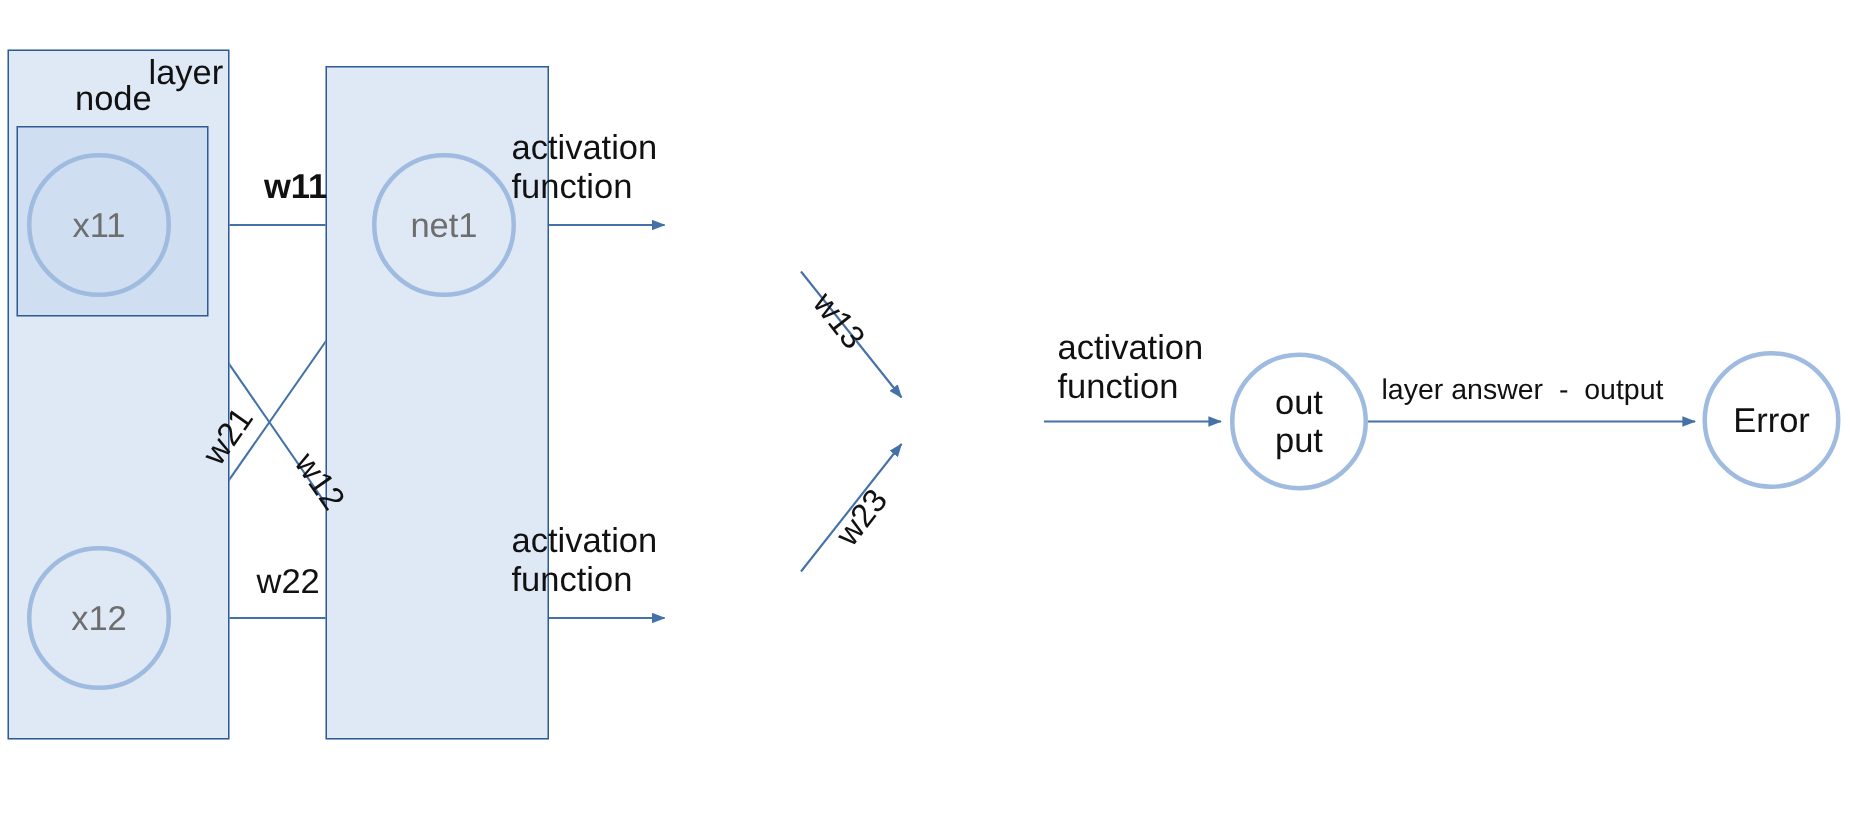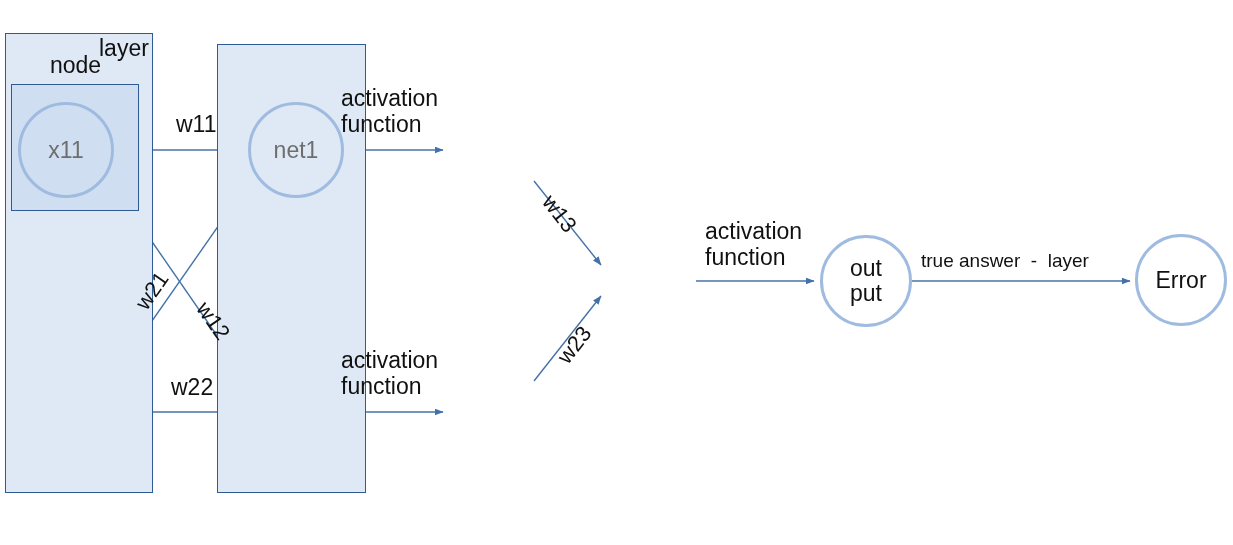--- a/index.html
+++ b/index.html
@@ -117,7 +117,7 @@
   <div class="lbl" style="left:99px; top:8px;margin-top:28px;">layer</div>
   <div class="lbl" style="left:50px; top:53px;">node</div>
 
-  <div class="lbl" style="left:176px; top:112px;">w11</div>
+  <div class="lbl" style="left:176px; top:112px;font-weight:bold;">w11</div>
   <div class="lbl" style="left:171px; top:375px;">w22</div>
 
   <div class="rot" style="left:130px; top:300px; transform: rotate(-55deg);">w21</div>

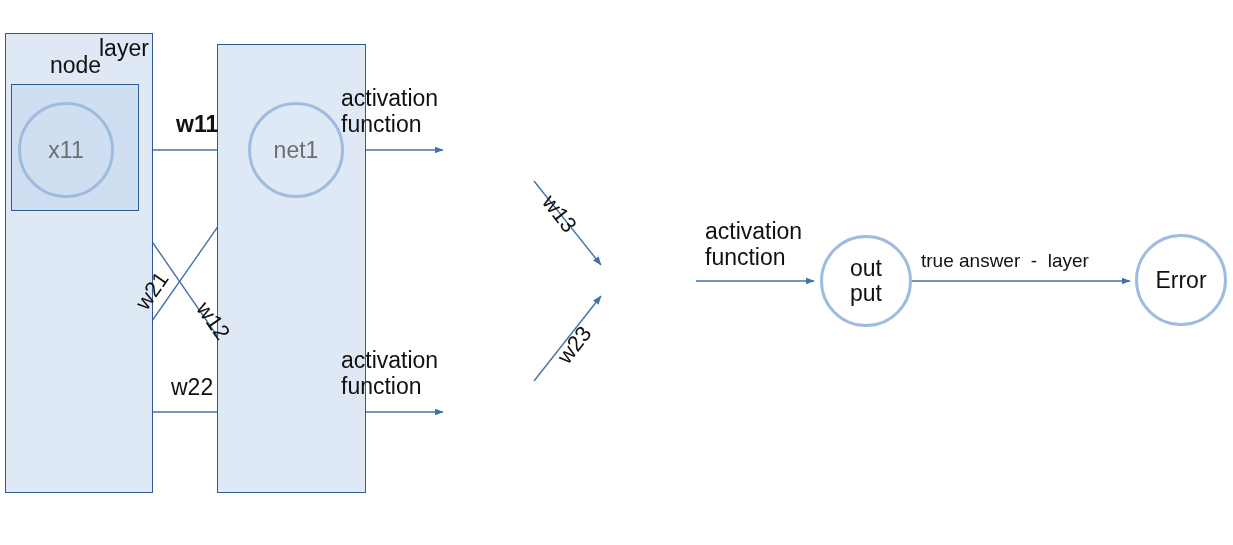--- a/index.html
+++ b/index.html
@@ -133,7 +133,7 @@
   <div class="lbl" style="left: 705px; top: 219px; white-space: pre;">activation
 function</div>
 
-  <div class="lbl small" style="left:921px; top:250px;">true answer  -  layer</div>
+  <div class="lbl small" style="left:921px; top:250px;">layer answer  -  output</div>
 
 </div>
 

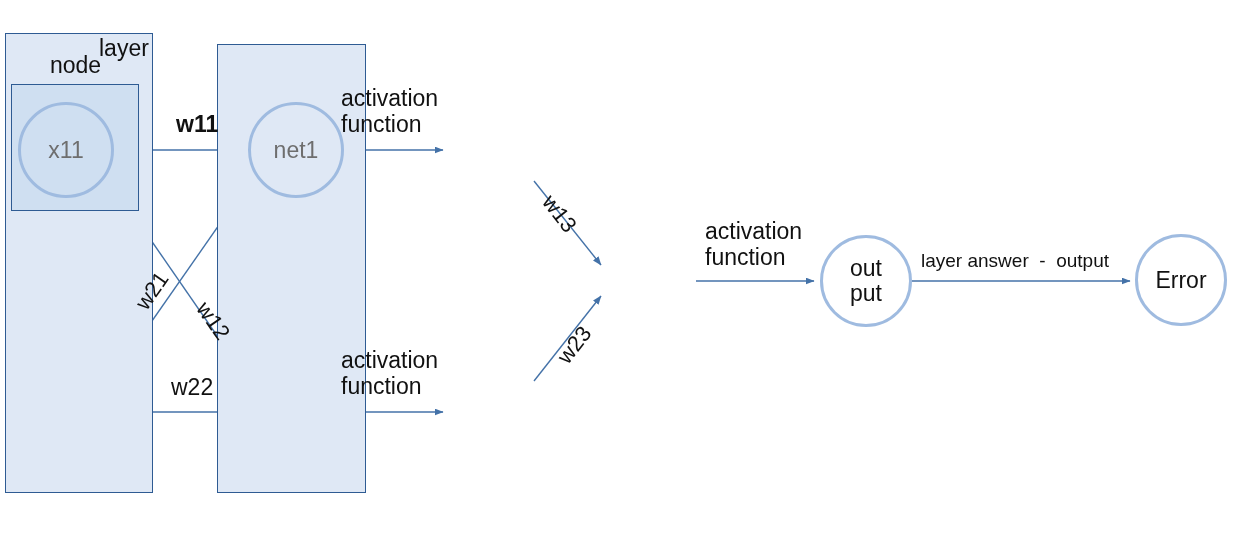--- a/index.html
+++ b/index.html
@@ -109,6 +109,7 @@
   <div class="layer-box" style="left:217px; top:44px; width:149px; height:449px;"></div>
 
   <div class="circle muted" style="left:18px; top:102px; width:96px; height:96px;">x11</div>
+  <div class="circle muted" style="left:18px; top:364px; width:96px; height:96px;">x12</div>
   <div class="circle muted" style="left:248px; top:102px; width:96px; height:96px;">net1</div>
   <div class="circle" style="left:1135px; top:234px; width:92px; height:92px;">Error</div>
   <div class="circle" style="left: 820px; top: 235px; width: 92px; height: 92px; white-space: pre;">out

